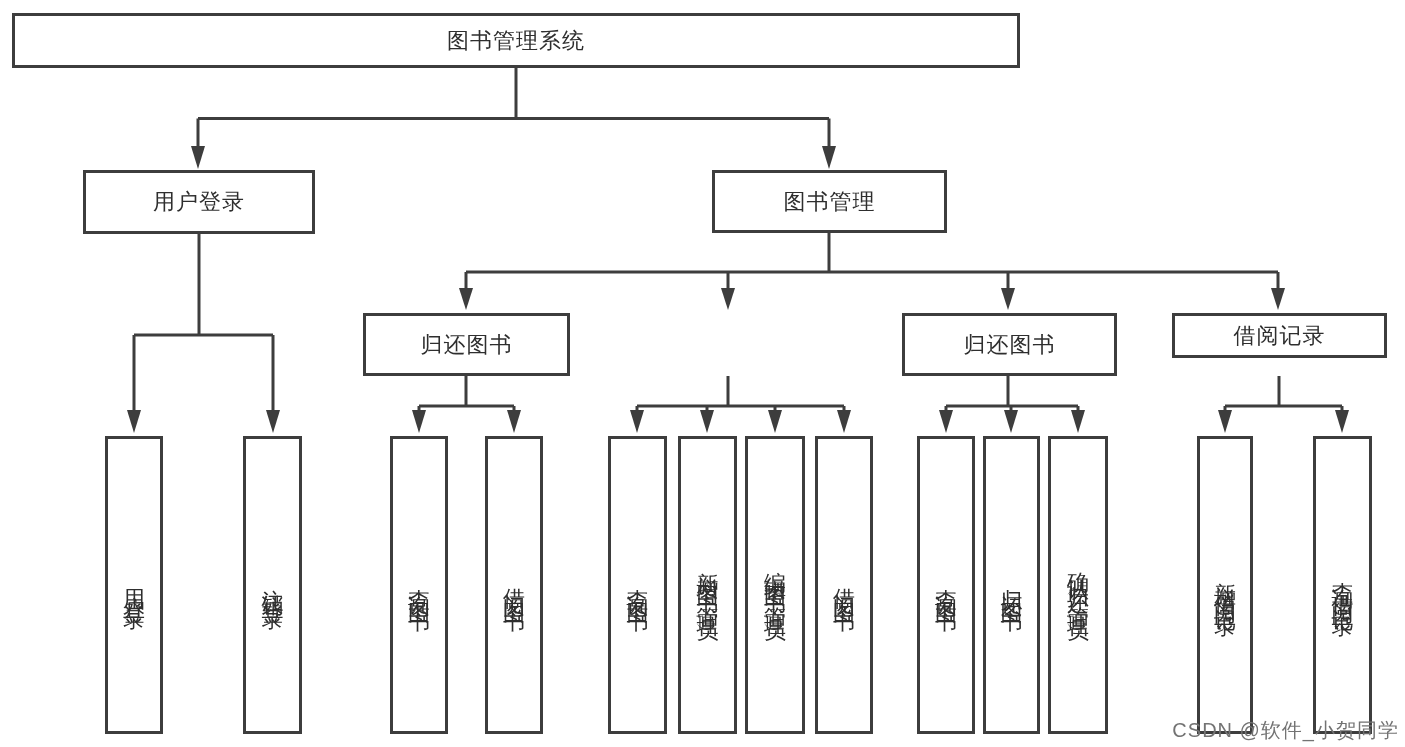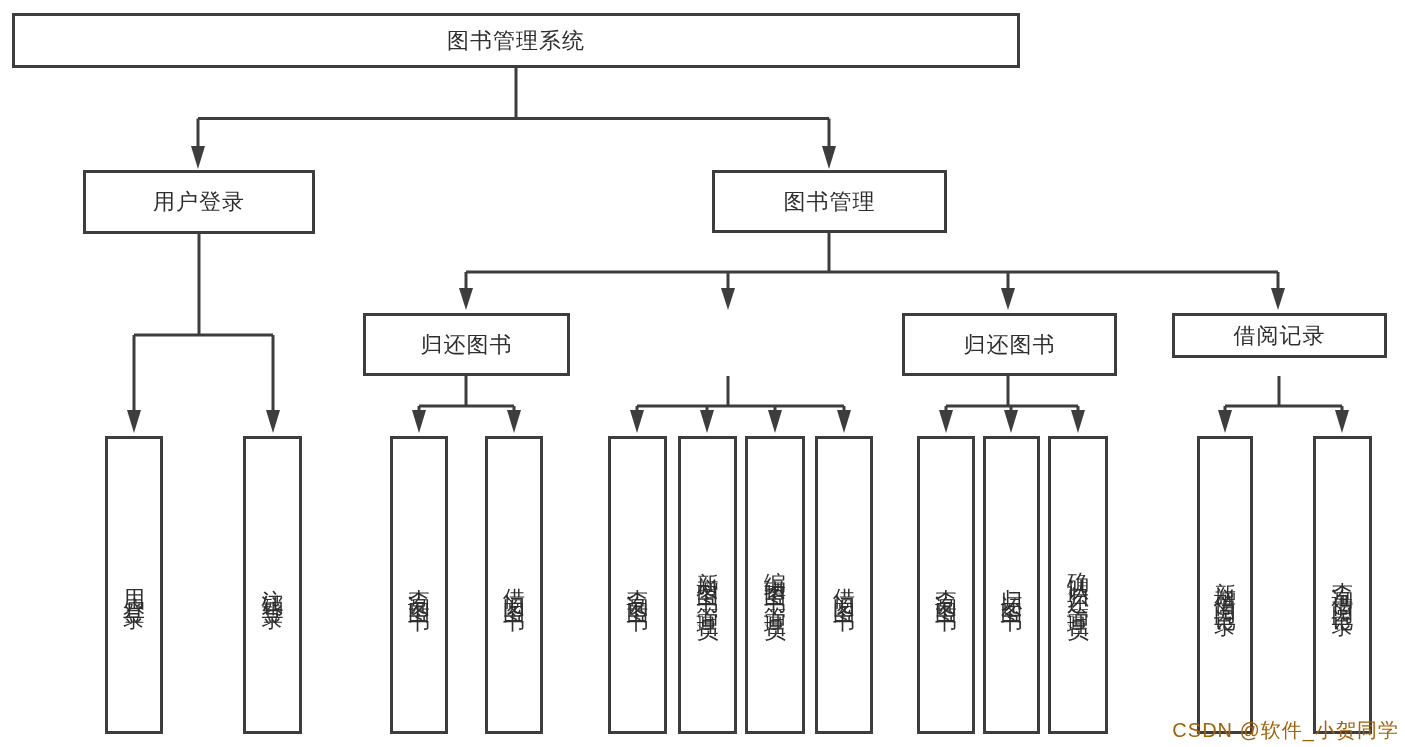--- a/index.html
+++ b/index.html
@@ -22,7 +22,7 @@
     font-size:22px;letter-spacing:7px;line-height:1.1;color:#2e2e2e;white-space:nowrap;
   }
   .watermark{
-    position:absolute;right:6px;bottom:3px;font-size:20px;color:#a16207;
+    position:absolute;right:6px;bottom:3px;font-size:20px;color:#737373;
     letter-spacing:1px;white-space:nowrap;
   }
 </style>

